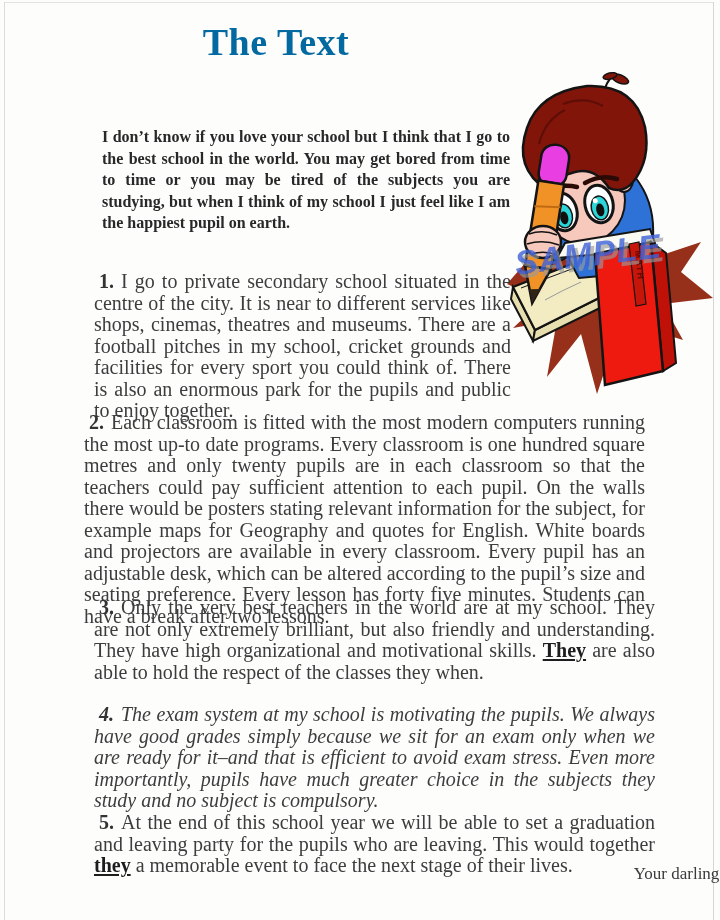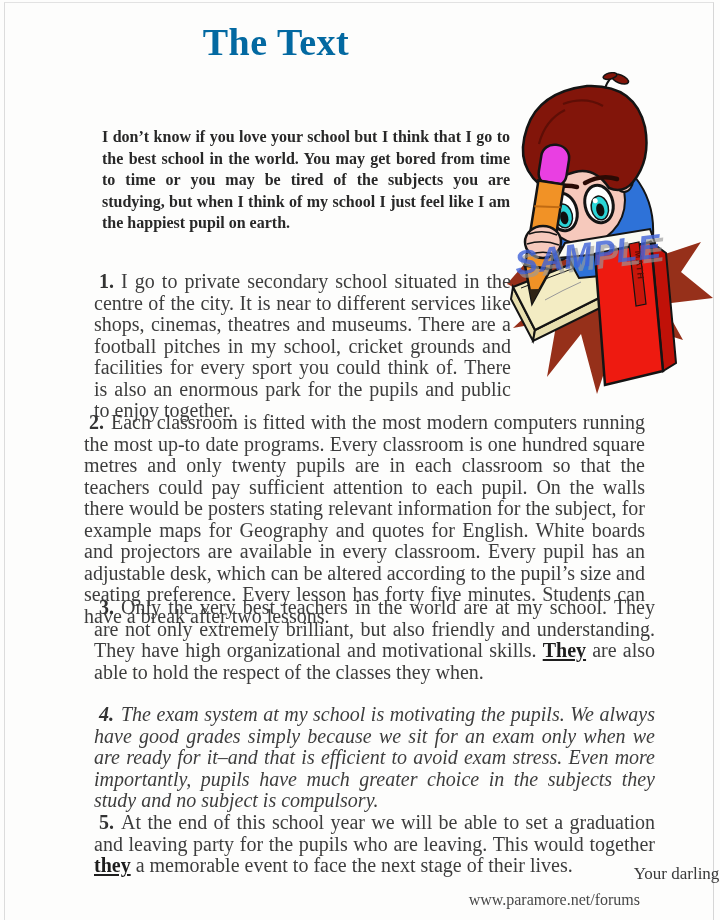--- a/index.html
+++ b/index.html
@@ -151,7 +151,6 @@
   <p class="para p5"><span class="num">5.</span><span>At the end of this school year we will be able to set a graduation and leaving party for the pupils who are leaving. This would together </span><span class="hl">they</span><span> a memorable event to face the next stage of their lives.</span></p>
 
   <div class="signature">Your darling, John</div>
-  <div class="footer-url">www.paramore.net/forums</div>
 </div>
 
 </body></html>

